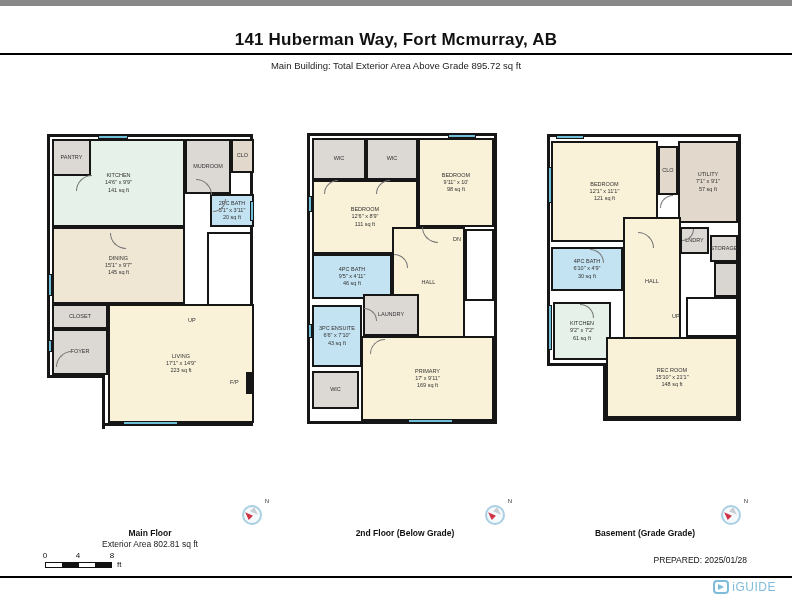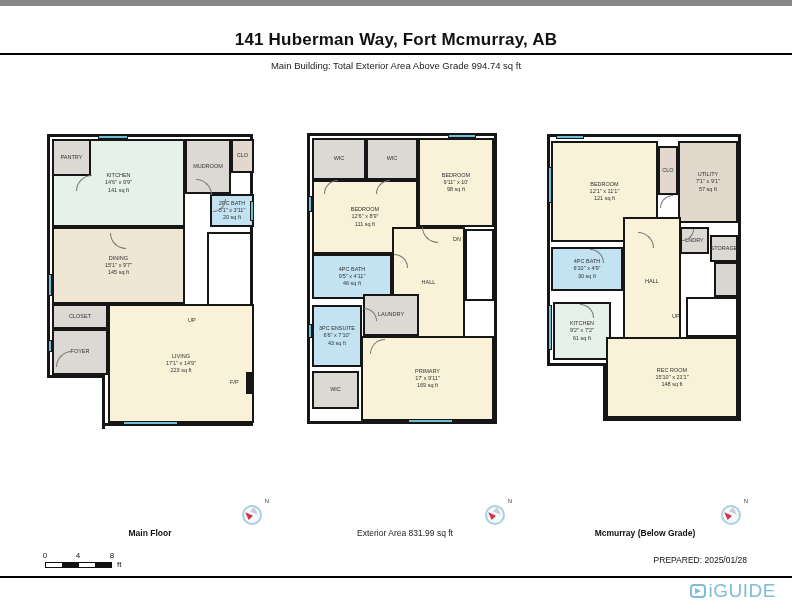--- a/index.html
+++ b/index.html
@@ -63,7 +63,7 @@
 
   <div class="title">141 Huberman Way, Fort Mcmurray, AB</div>
   <div class="rule-top"></div>
-  <div class="subtitle">Main Building: Total Exterior Area Above Grade 994.74 sq ft</div>
+  <div class="subtitle">Main Building: Total Exterior Area Above Grade 895.72 sq ft</div>
 
   <section class="plan plan0">
       <div class="room" style="left: 2px; top: 2px; width: 133px; height: 88px; background: rgb(230, 241, 234);">

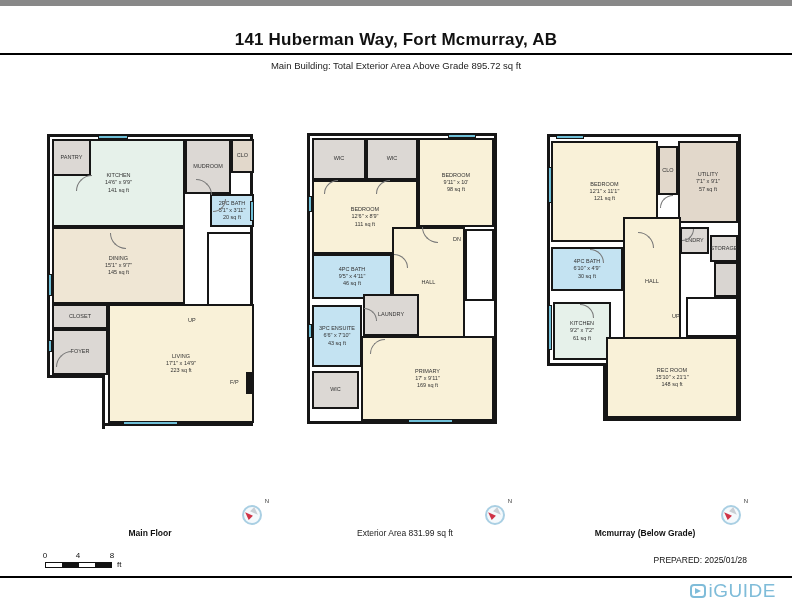--- a/index.html
+++ b/index.html
@@ -302,6 +302,7 @@
     <div class="cap-line1">Main Floor</div>
   </div>
   <div class="caption cap1">
+    <div class="cap-line1">2nd Floor (Below Grade)</div>
     <div class="cap-line2">Exterior Area 831.99 sq ft</div>
   </div>
   <div class="caption cap2">

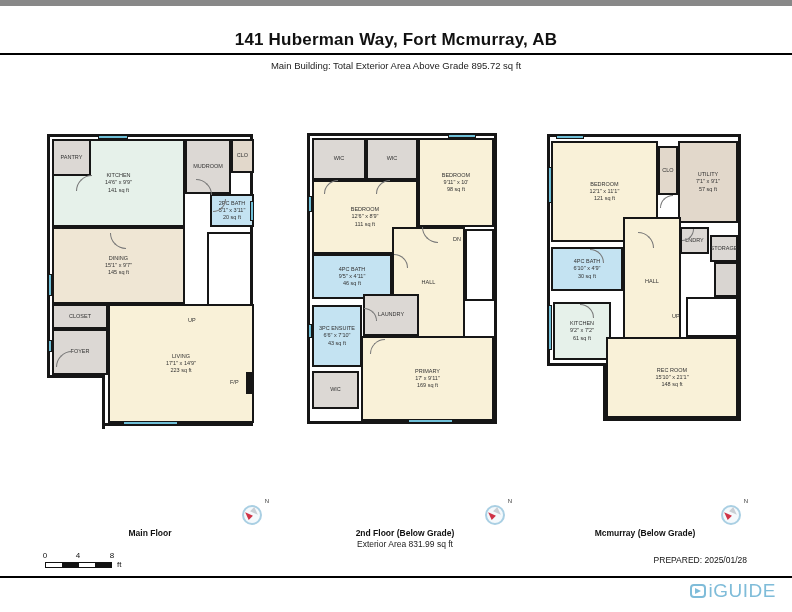--- a/index.html
+++ b/index.html
@@ -306,7 +306,7 @@
     <div class="cap-line2">Exterior Area 831.99 sq ft</div>
   </div>
   <div class="caption cap2">
-    <div class="cap-line1">Mcmurray (Below Grade)</div>
+    <div class="cap-line1">Basement (Grade Grade)</div>
   </div>
 
   <div class="scalebar">

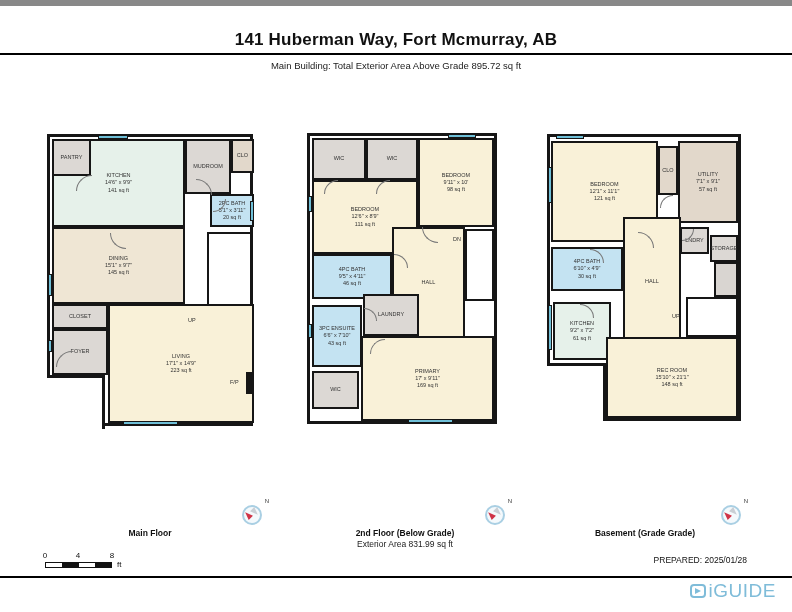--- a/index.html
+++ b/index.html
@@ -300,6 +300,7 @@
 
   <div class="caption cap0">
     <div class="cap-line1">Main Floor</div>
+    <div class="cap-line2">Exterior Area 802.81 sq ft</div>
   </div>
   <div class="caption cap1">
     <div class="cap-line1">2nd Floor (Below Grade)</div>

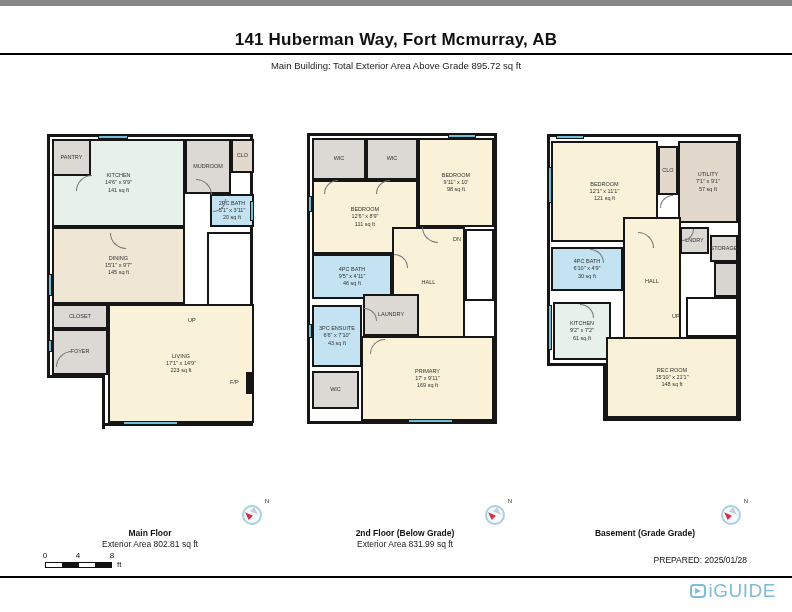--- a/index.html
+++ b/index.html
@@ -304,7 +304,6 @@
   </div>
   <div class="caption cap1">
     <div class="cap-line1">2nd Floor (Below Grade)</div>
-    <div class="cap-line2">Exterior Area 831.99 sq ft</div>
   </div>
   <div class="caption cap2">
     <div class="cap-line1">Basement (Grade Grade)</div>

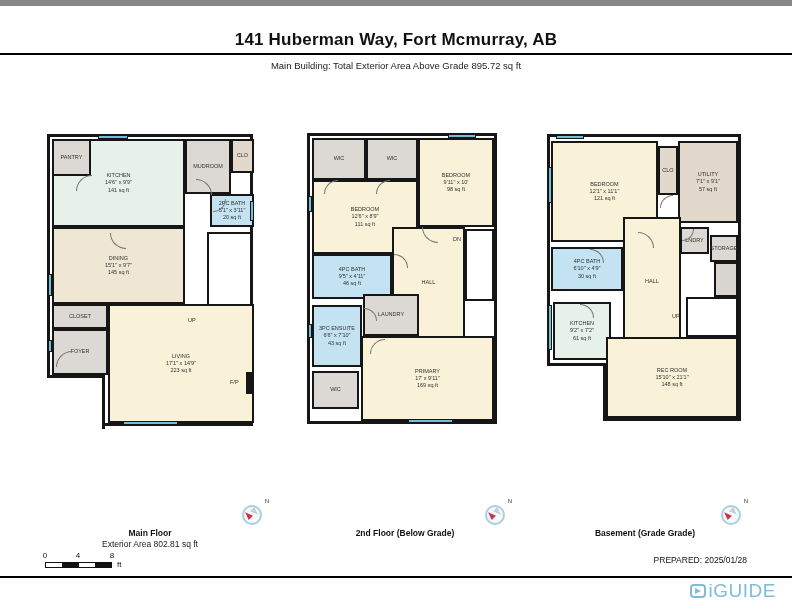--- a/index.html
+++ b/index.html
@@ -51,7 +51,7 @@
   .rule-bottom{position:absolute;left:0;right:0;top:570px;height:2px;background:#000;}
   .disclaimer{position:absolute;left:30px;top:578px;font-size:7.6px;color:#222;white-space:nowrap;}
   .logo{position:absolute;right:16px;top:574px;display:flex;align-items:center;gap:3px;color:#7fbcd9;}
-  .logo-text{font-size:19px;letter-spacing:.5px;}
+  .logo-text{font-size:12px;letter-spacing:.5px;}
   .logo-glyph{position:relative;width:16px;height:14px;border:2px solid #7fbcd9;border-radius:4px;box-sizing:border-box;}
   .logo-glyph i{position:absolute;left:3px;top:2px;width:0;height:0;border-top:3px solid transparent;
         border-bottom:3px solid transparent;border-left:6px solid #7fbcd9;}

